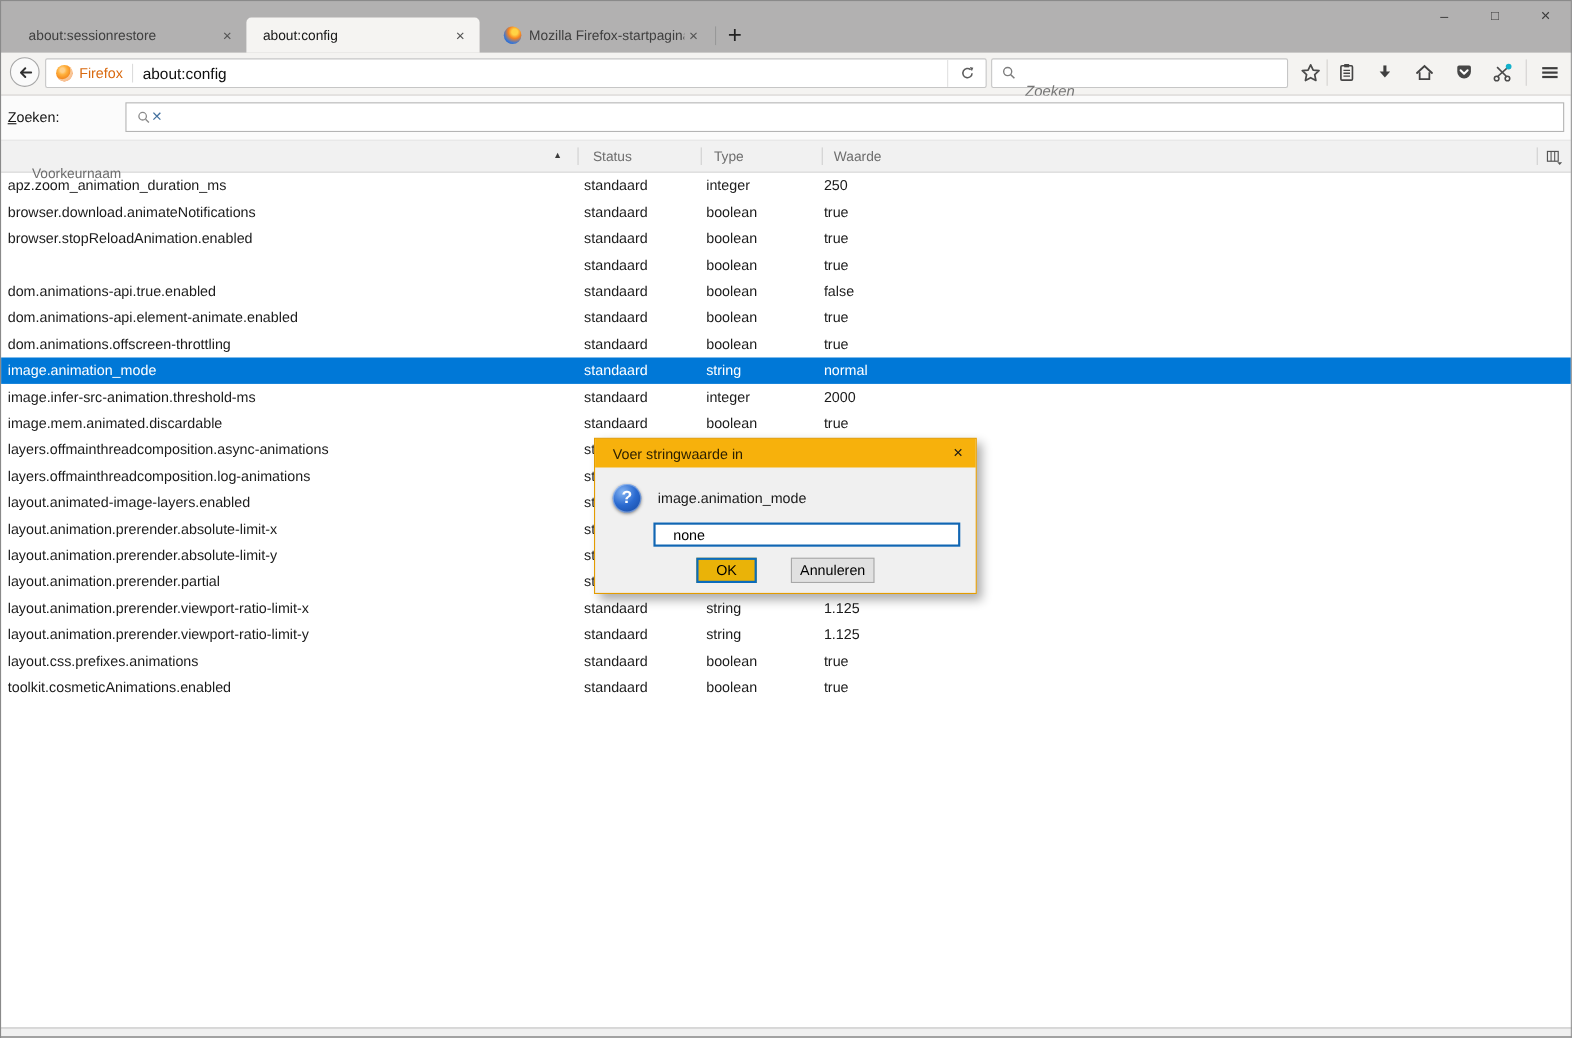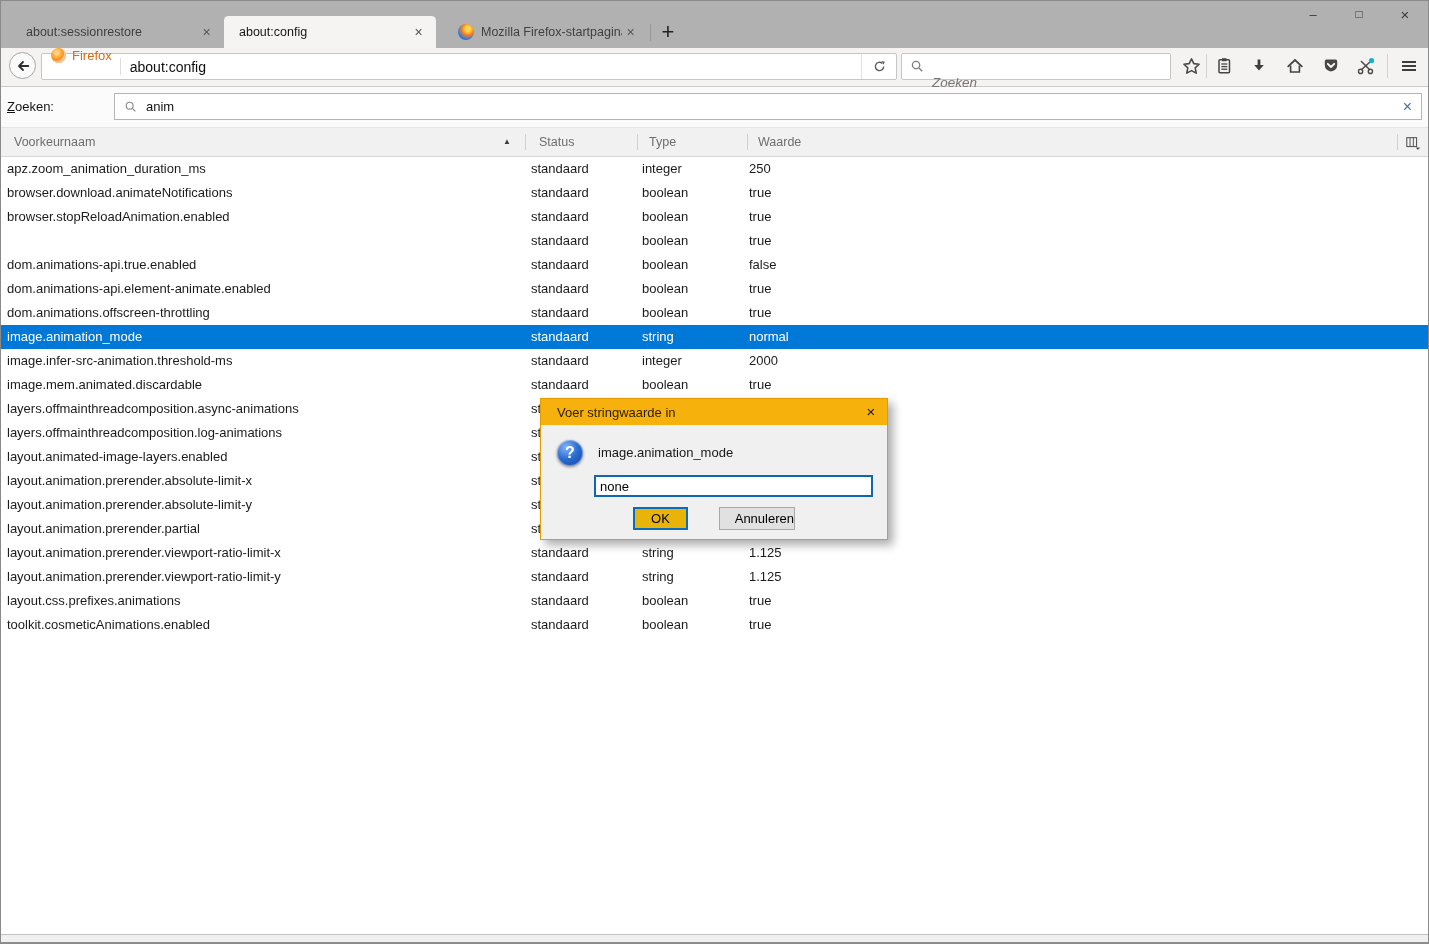--- a/index.html
+++ b/index.html
@@ -35,7 +35,7 @@
   .navbar{position:absolute;left:1px;top:48px;width:1427px;height:39px;background:#f4f3f1;border-bottom:1px solid #ccc9c7;box-sizing:border-box;}
   .back-btn{position:absolute;left:9px;top:52px;width:27px;height:27px;border-radius:50%;border:1px solid #a6a6a6;background:#fafafa;display:flex;align-items:center;justify-content:center;box-sizing:border-box;}
   .urlbar{position:absolute;left:41px;top:53px;width:856px;height:27px;background:#fff;border:1px solid #c6c6c6;border-radius:2px;box-sizing:border-box;display:flex;align-items:center;}
-  .identity{display:flex;padding:0 8px 12px 9px;height:100%;}
+  .identity{display:flex;align-items:center;padding:0 8px 0 9px;height:100%;}
   .ff-icon{width:15px;height:15px;border-radius:50%;
     background:radial-gradient(circle at 38% 32%, #ffd08a 0 14%, #ffb13d 30%, #ec6f0c 75%, #d85f05 100%);
     box-shadow:inset -2px -2px 0 rgba(255,255,255,.55);}

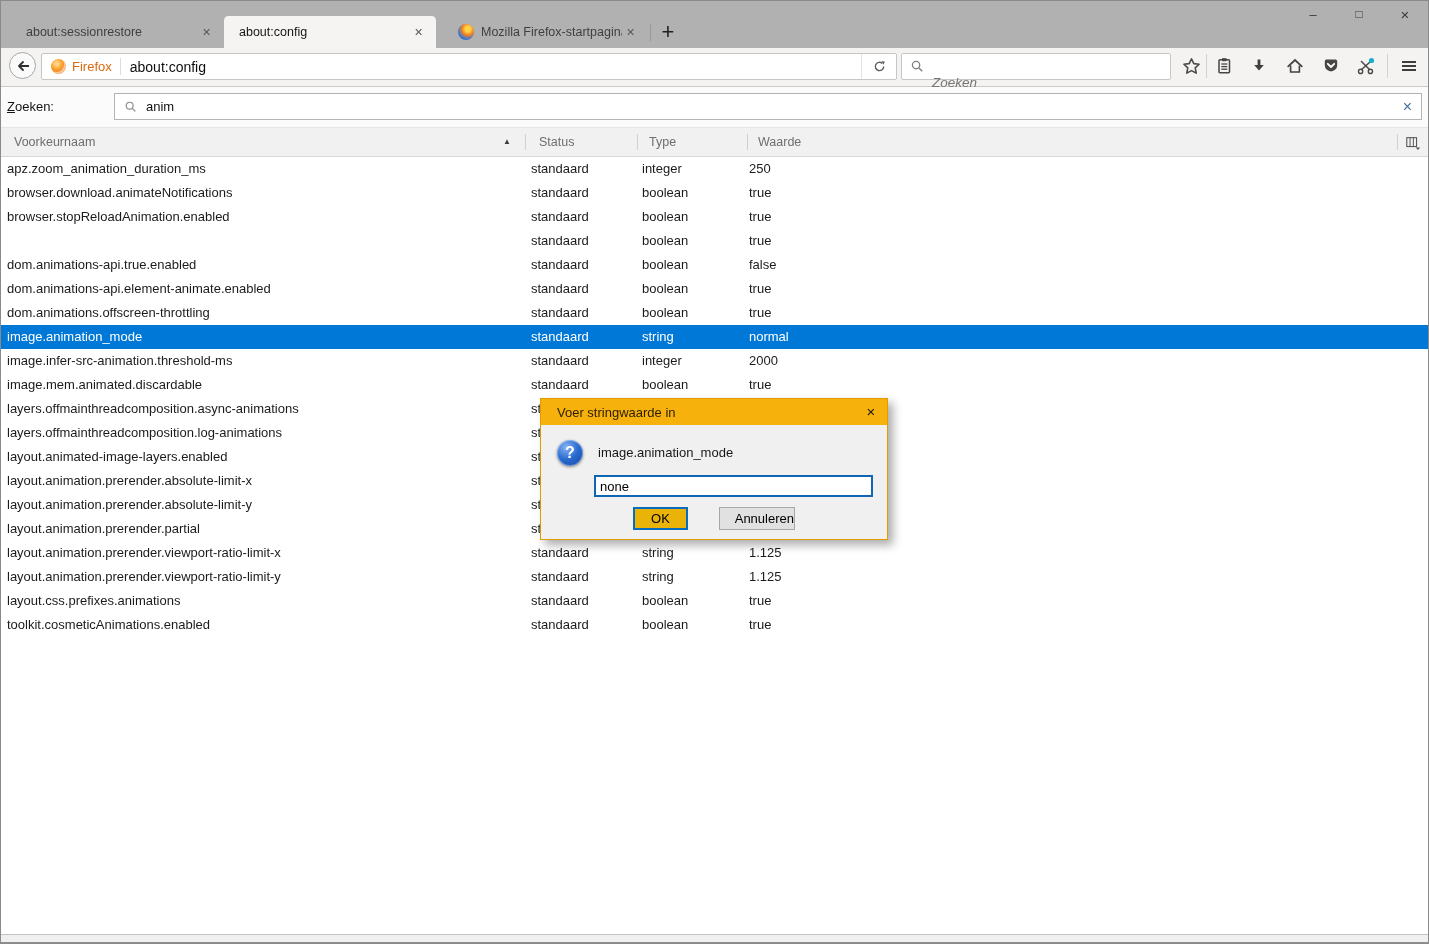--- a/index.html
+++ b/index.html
@@ -238,7 +238,6 @@
           <line x1="10.7" y1="10.7" x2="14.6" y2="14.6" stroke="#8a8a8a" stroke-width="1.6"></line>
         </svg>
     </span>
-    <input class="filter-input" type="text" value="anim" style="">
     <span class="filter-clear">×</span>
   </div>
 </div>

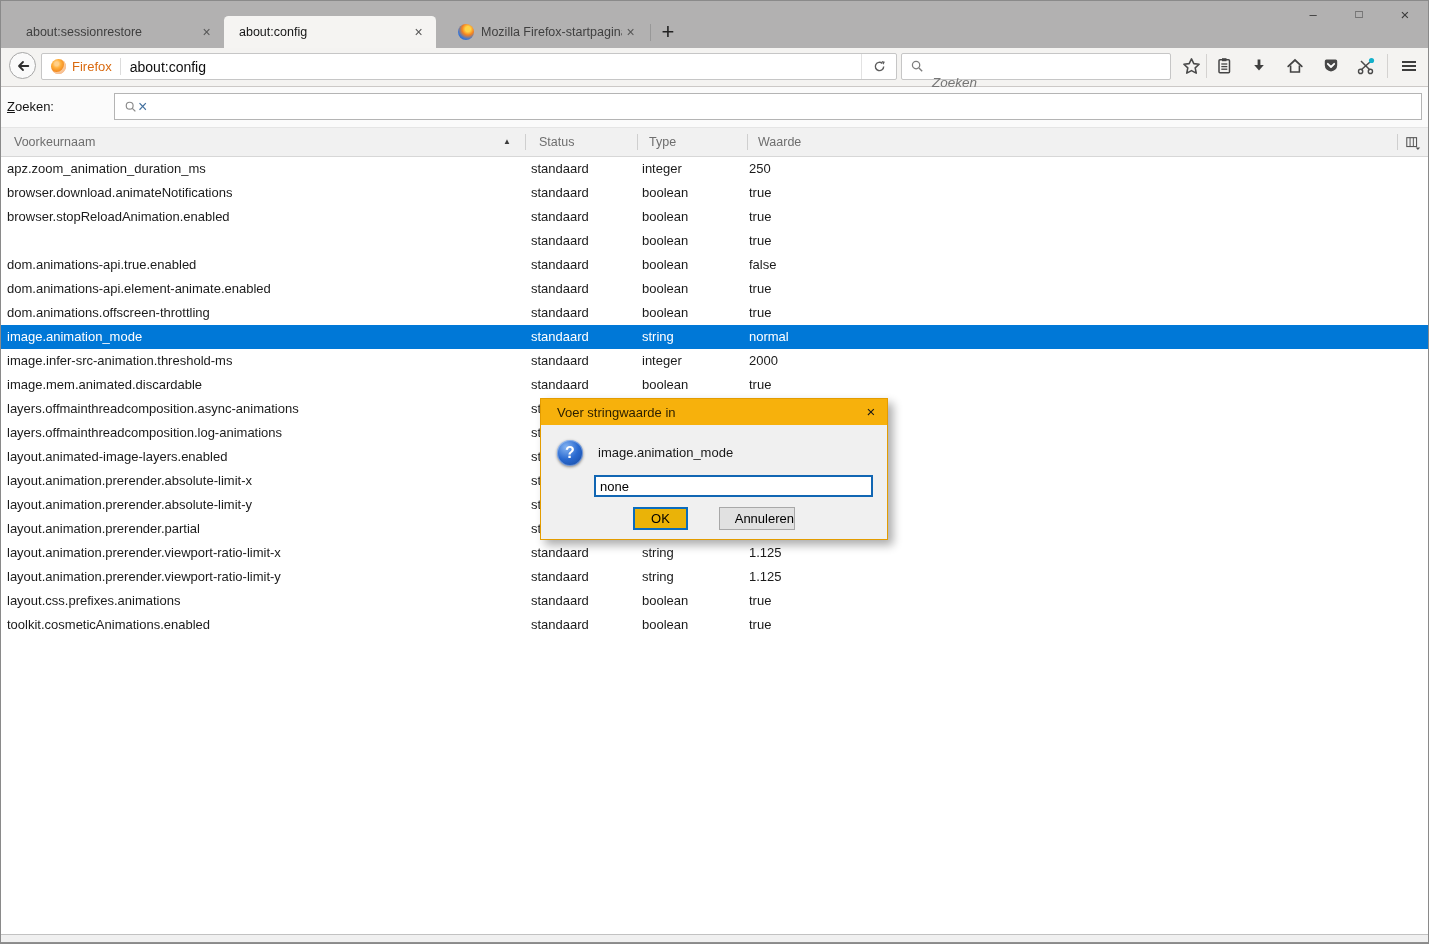--- a/index.html
+++ b/index.html
@@ -61,7 +61,7 @@
   
   .thead{position:absolute;left:1px;top:127px;width:1427px;height:30px;background:#f1f1f1;border-top:1px solid #e5e5e5;border-bottom:1px solid #d7d7d7;box-sizing:border-box;font-size:12.5px;color:#6e6e6e;}
   .th{position:absolute;top:0;line-height:28px;white-space:nowrap;}
-  .th-name{left:13px;}
+  .th-name{left:28px;margin-top:16px;}
   .th-status{left:538px;}
   .th-type{left:648px;text-align:center;}
   .th-value{left:757px;}

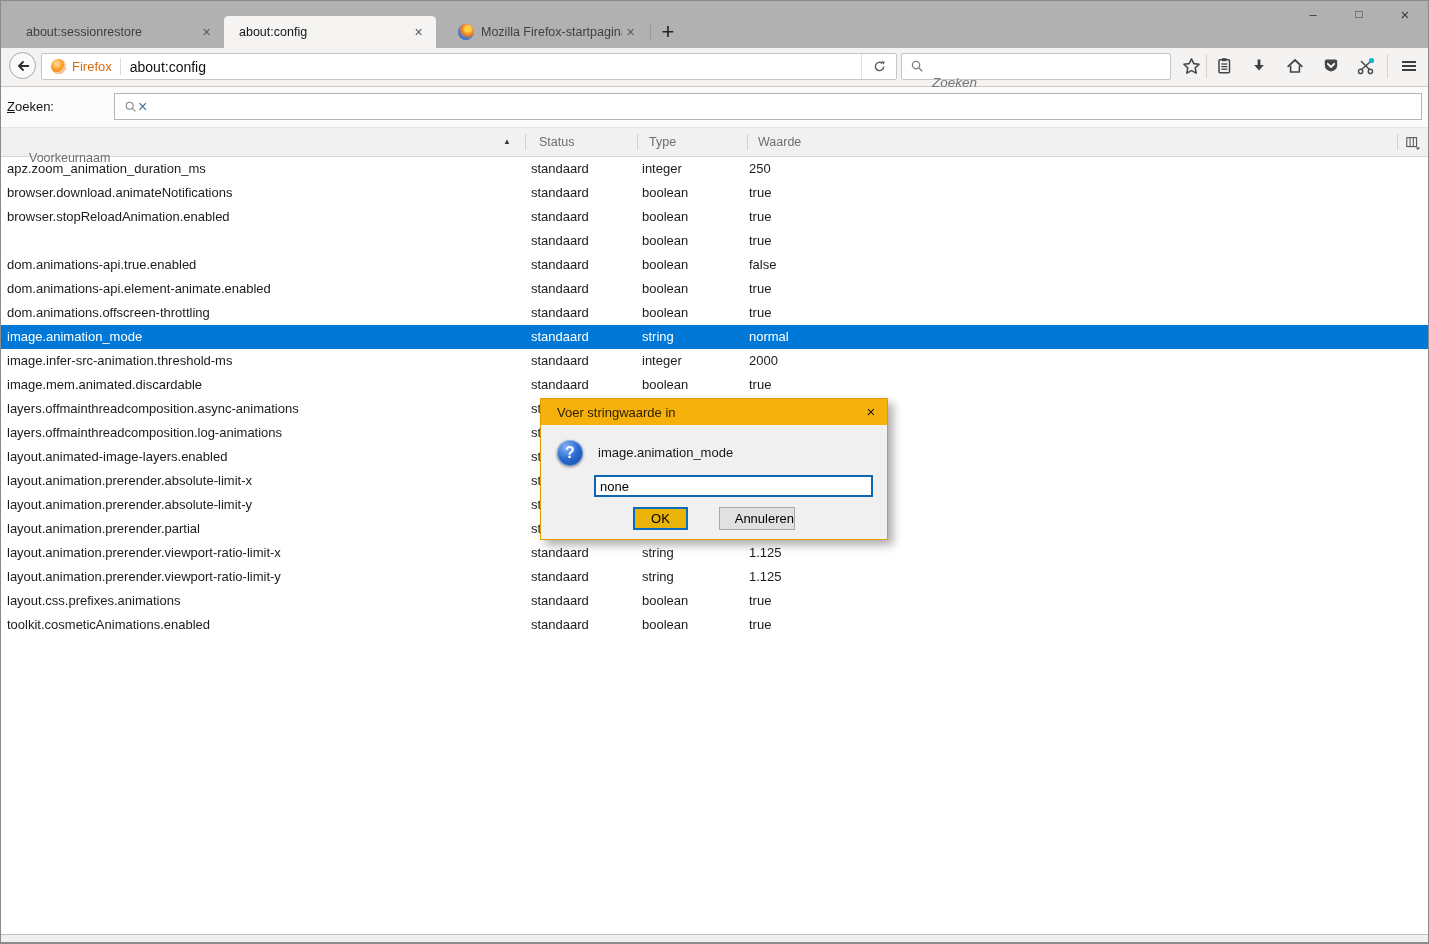--- a/index.html
+++ b/index.html
@@ -92,7 +92,7 @@
     color:#fff;font-weight:bold;font-size:16px;text-align:center;line-height:26px;
     box-shadow:0 1px 3px rgba(0,0,0,.45), inset 0 0 0 1px rgba(255,255,255,.35);}
   .pref-label{position:absolute;left:57px;top:20px;font-size:13px;color:#181818;}
-  .dialog-input{position:absolute;left:53px;top:50px;width:279px;height:22px;border:2px solid #1166b3;box-sizing:border-box;font-size:13px;font-family:inherit;padding:0 4px;outline:none;color:#000;background:#fff;}
+  .dialog-input{position:absolute;left:53px;top:50px;width:279px;height:22px;border:2px solid #1166b3;box-sizing:border-box;font-size:13px;font-family:inherit;padding:0 16px;outline:none;color:#000;background:#fff;}
   .dlg-btn{position:absolute;top:82px;height:23px;font-size:13px;font-family:inherit;color:#000;padding:0;box-sizing:border-box;}
   .btn-ok{left:92px;width:55px;background:#eab308;border:2px solid #0a6cbd;}
   .btn-cancel{left:178px;width:76px;background:#e1e1e1;border:1px solid #a8a8a8;text-align:right;}

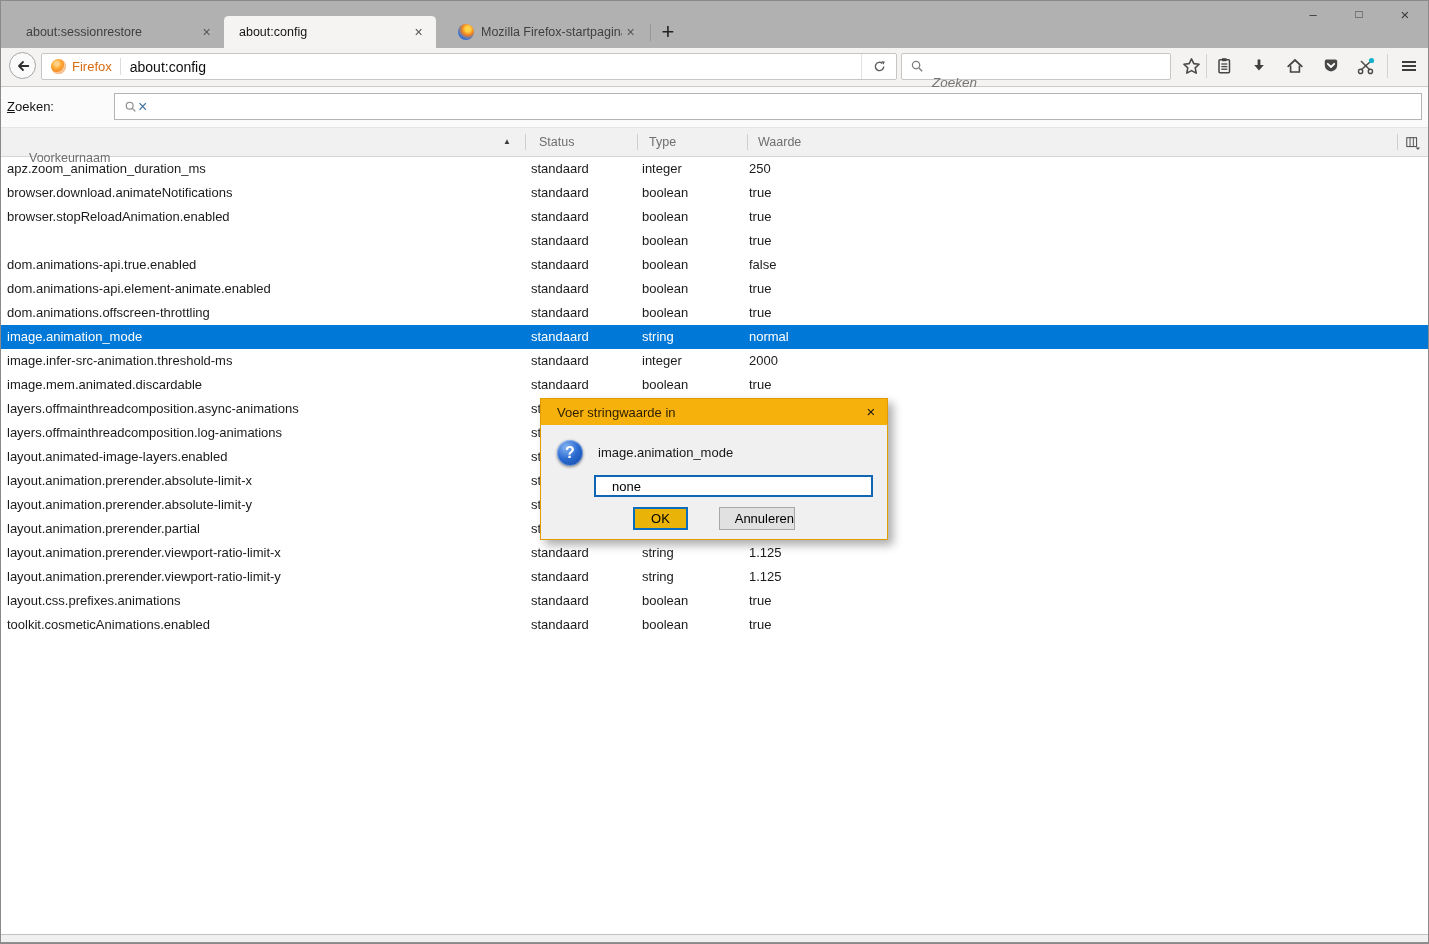--- a/index.html
+++ b/index.html
@@ -95,7 +95,7 @@
   .dialog-input{position:absolute;left:53px;top:50px;width:279px;height:22px;border:2px solid #1166b3;box-sizing:border-box;font-size:13px;font-family:inherit;padding:0 16px;outline:none;color:#000;background:#fff;}
   .dlg-btn{position:absolute;top:82px;height:23px;font-size:13px;font-family:inherit;color:#000;padding:0;box-sizing:border-box;}
   .btn-ok{left:92px;width:55px;background:#eab308;border:2px solid #0a6cbd;}
-  .btn-cancel{left:178px;width:76px;background:#e1e1e1;border:1px solid #a8a8a8;text-align:right;}
+  .btn-cancel{left:178px;width:76px;background:#e1e1e1;border:1px solid #a8a8a8;}
 
   svg{display:block;}
 </style>

